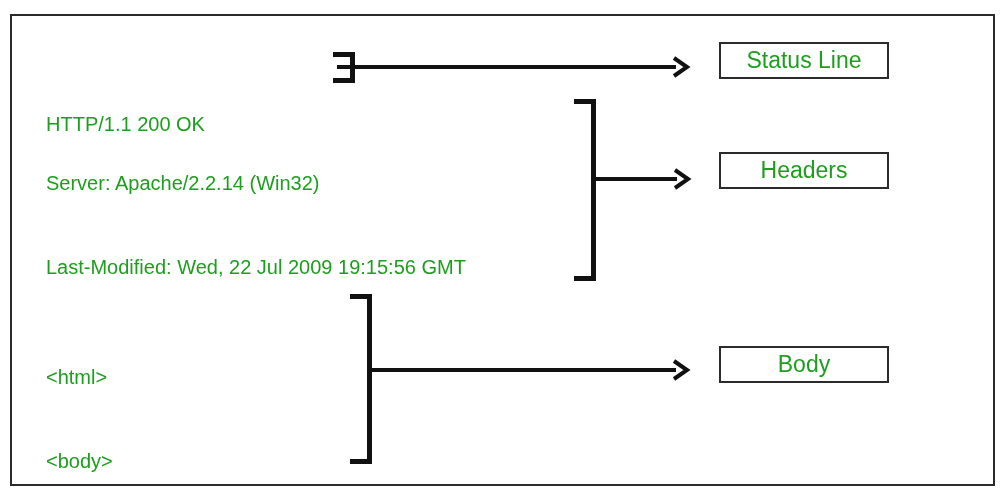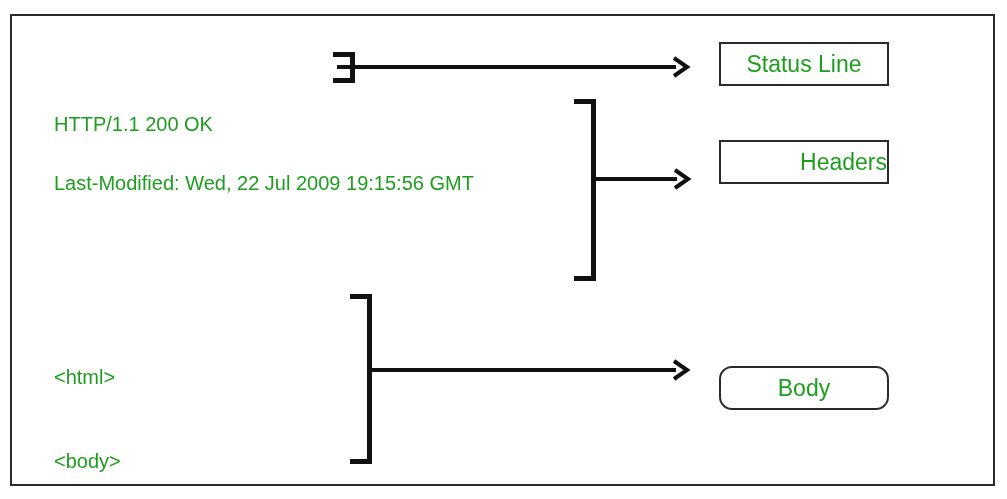--- a/index.html
+++ b/index.html
@@ -71,7 +71,7 @@
     justify-content: center;
     left: 719px;
     width: 170px;
-    height: 44px;
+    height: 37px;
   }
   #box-status { top: 42px; }
   #box-headers { top: 140px; justify-content: flex-end; }

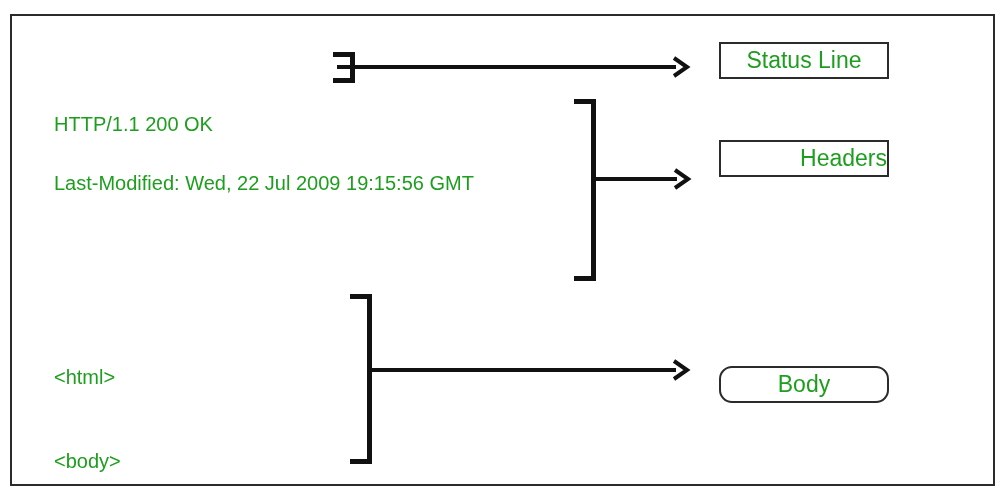--- a/index.html
+++ b/index.html
@@ -34,7 +34,6 @@
     color: #1e9e1e;
     font-family: "Liberation Sans", sans-serif;
     white-space: pre;
-    margin-left: 8px;
   }
   .code-line {
     display: block;

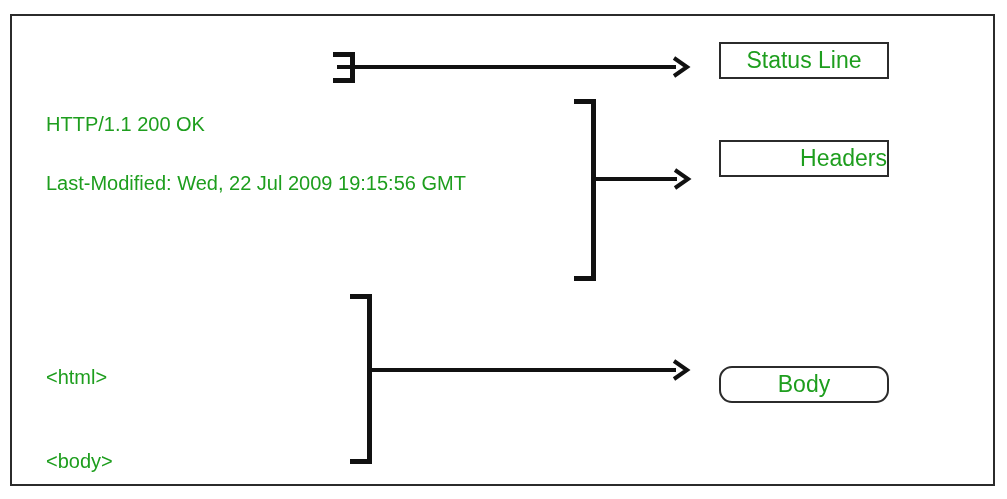--- a/index.html
+++ b/index.html
@@ -159,6 +159,7 @@
   </div>
 
   <div class="code-block" id="headers-text">
+    <span class="code-line">Server: Apache/2.2.14 (Win32)</span>
     <span class="code-line">Last-Modified: Wed, 22 Jul 2009 19:15:56 GMT</span>
     
     

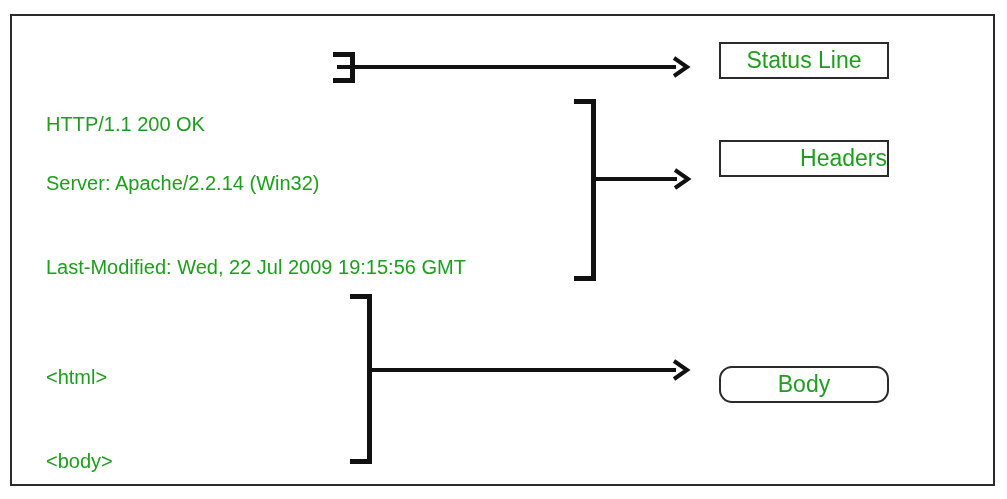--- a/index.html
+++ b/index.html
@@ -73,7 +73,7 @@
     height: 37px;
   }
   #box-status { top: 42px; }
-  #box-headers { top: 140px; justify-content: flex-end; }
+  #box-headers { top: 152px; }
   #box-body { top: 366px; border-radius: 13px; }
 
   

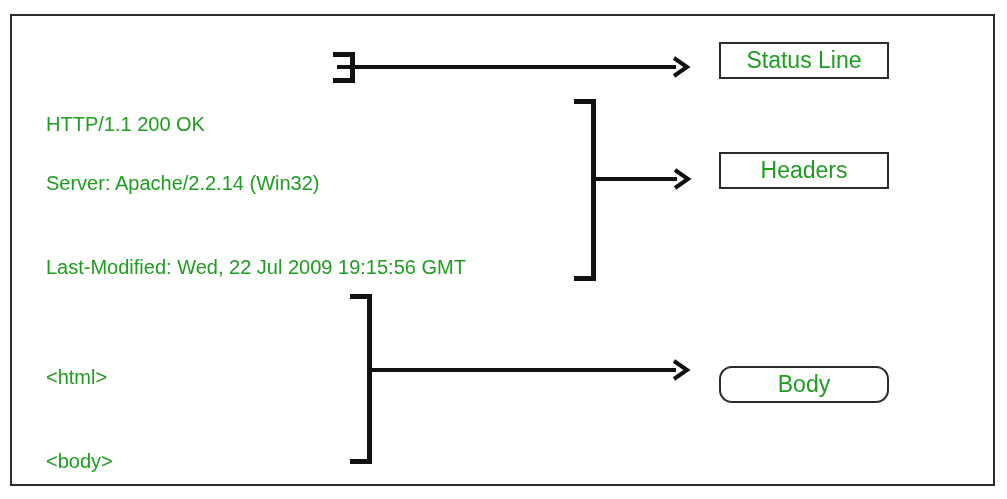--- a/index.html
+++ b/index.html
@@ -74,7 +74,7 @@
   }
   #box-status { top: 42px; }
   #box-headers { top: 152px; }
-  #box-body { top: 366px; border-radius: 13px; }
+  #box-body { top: 346px; }
 
   
   .bracket {

